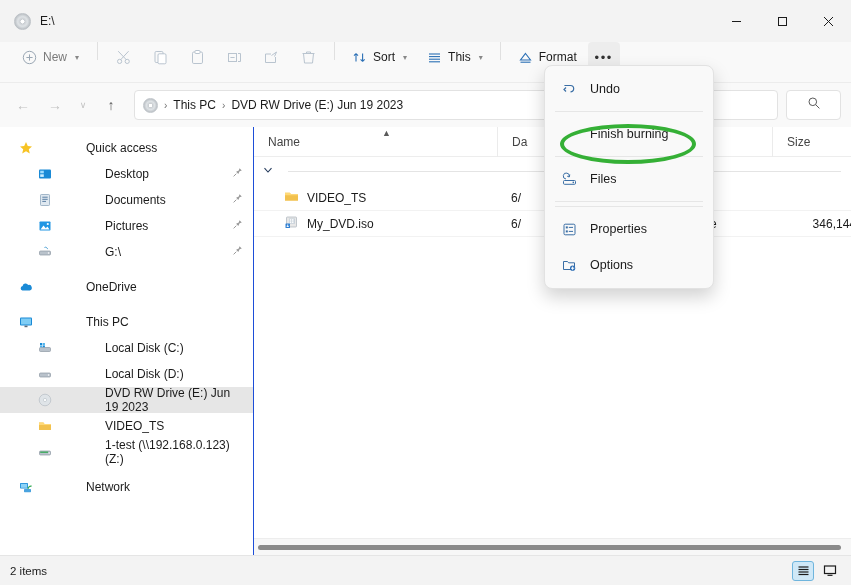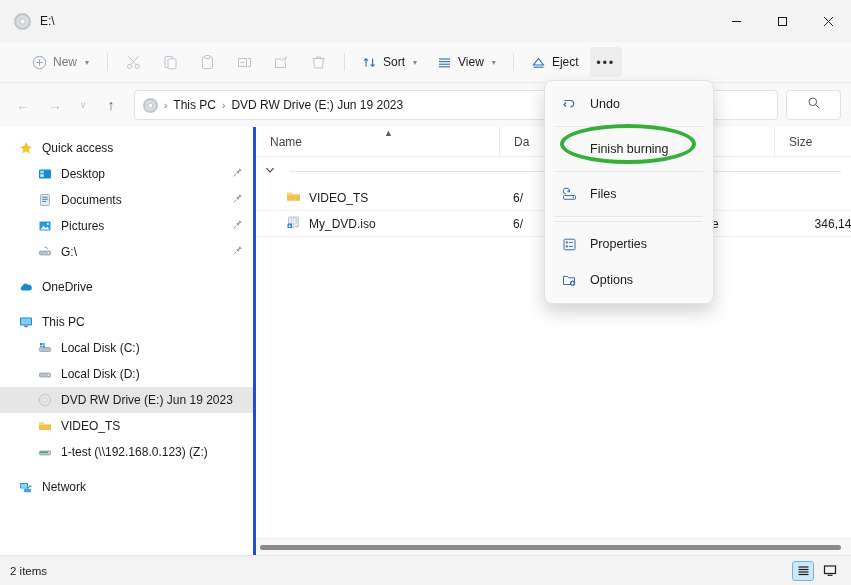--- a/index.html
+++ b/index.html
@@ -43,8 +43,8 @@
     height: 41px;
     background: #f9f9f9;
     border-bottom: 1px solid #ececec;
-    display: flex; align-items: center;
-    padding: 0 24px;
+    display: flex; 
+    padding: 0 14px;
     gap: 2px;
     flex: 0 0 auto;
   }

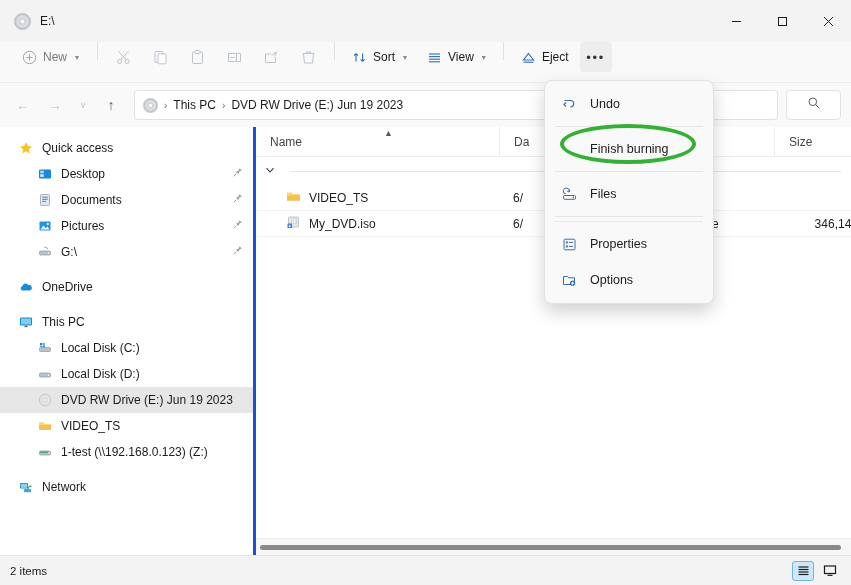--- a/index.html
+++ b/index.html
@@ -396,7 +396,7 @@
             <line x1="2" y1="11.8" x2="13" y2="11.8" stroke="#2a6fb5" stroke-width="1.1"></line>
           </svg>
       </span>
-      <span>View</span>
+      <span>This</span>
       <span class="chev">▾</span>
     </div>
 

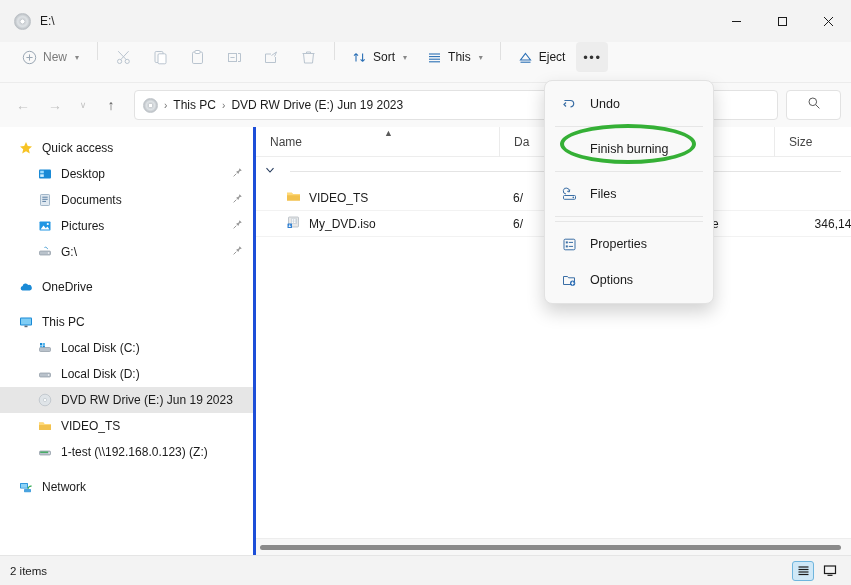--- a/index.html
+++ b/index.html
@@ -409,7 +409,7 @@
             <line x1="2.5" y1="12.2" x2="12.5" y2="12.2" stroke="#2a6fb5" stroke-width="1.1"></line>
           </svg>
       </span>
-      <span>Eject</span>
+      <span>Format</span>
     </div>
 
     <div class="more">•••</div>

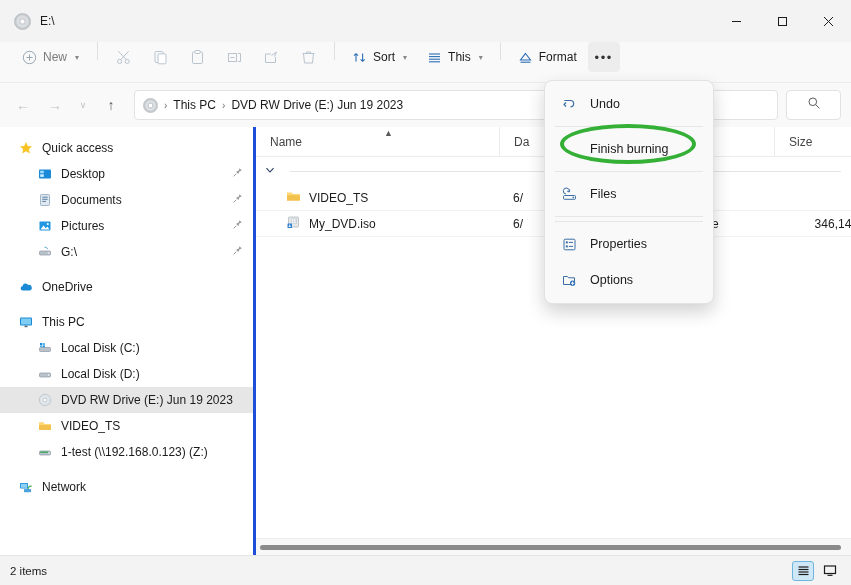--- a/index.html
+++ b/index.html
@@ -238,7 +238,7 @@
   
   .menu {
     position: absolute;
-    left: 544px; top: 80px;
+    left: 544px; top: 65px;
     width: 170px;
     background: #f9f9f9;
     border: 1px solid #e2e2e2;

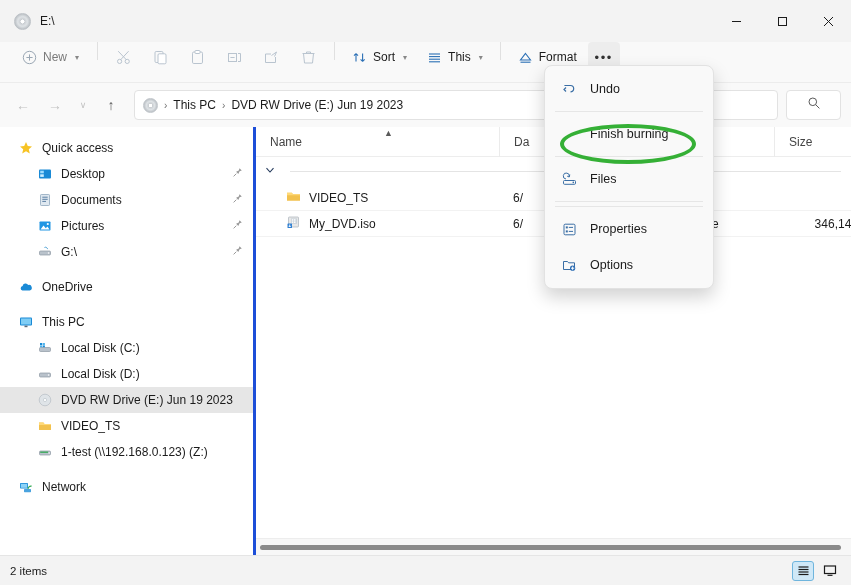--- a/index.html
+++ b/index.html
@@ -134,6 +134,7 @@
     font-size: 12px; color: #1b1b1b;
     padding-right: 8px;
     position: relative;
+    gap: 44px;
   }
   .nav-item.selected { background: #e6e6e6; }
   .nav-item .ni-icon {

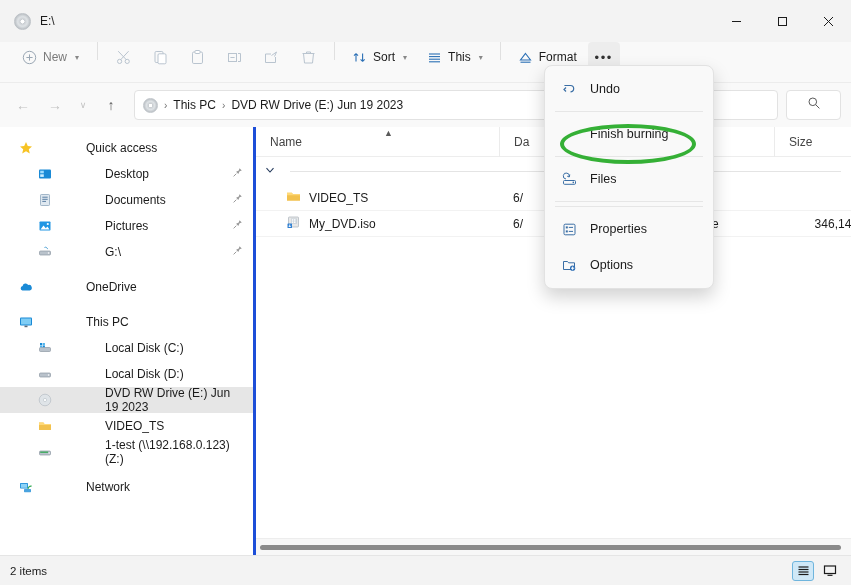--- a/index.html
+++ b/index.html
@@ -156,7 +156,7 @@
     flex: 1 1 auto;
     display: flex; flex-direction: column;
     min-width: 0;
-    border-left: 3px solid #1d4ed8;
+    border-left: 1px solid #1d4ed8;
     position: relative;
     background: #fff;
   }

